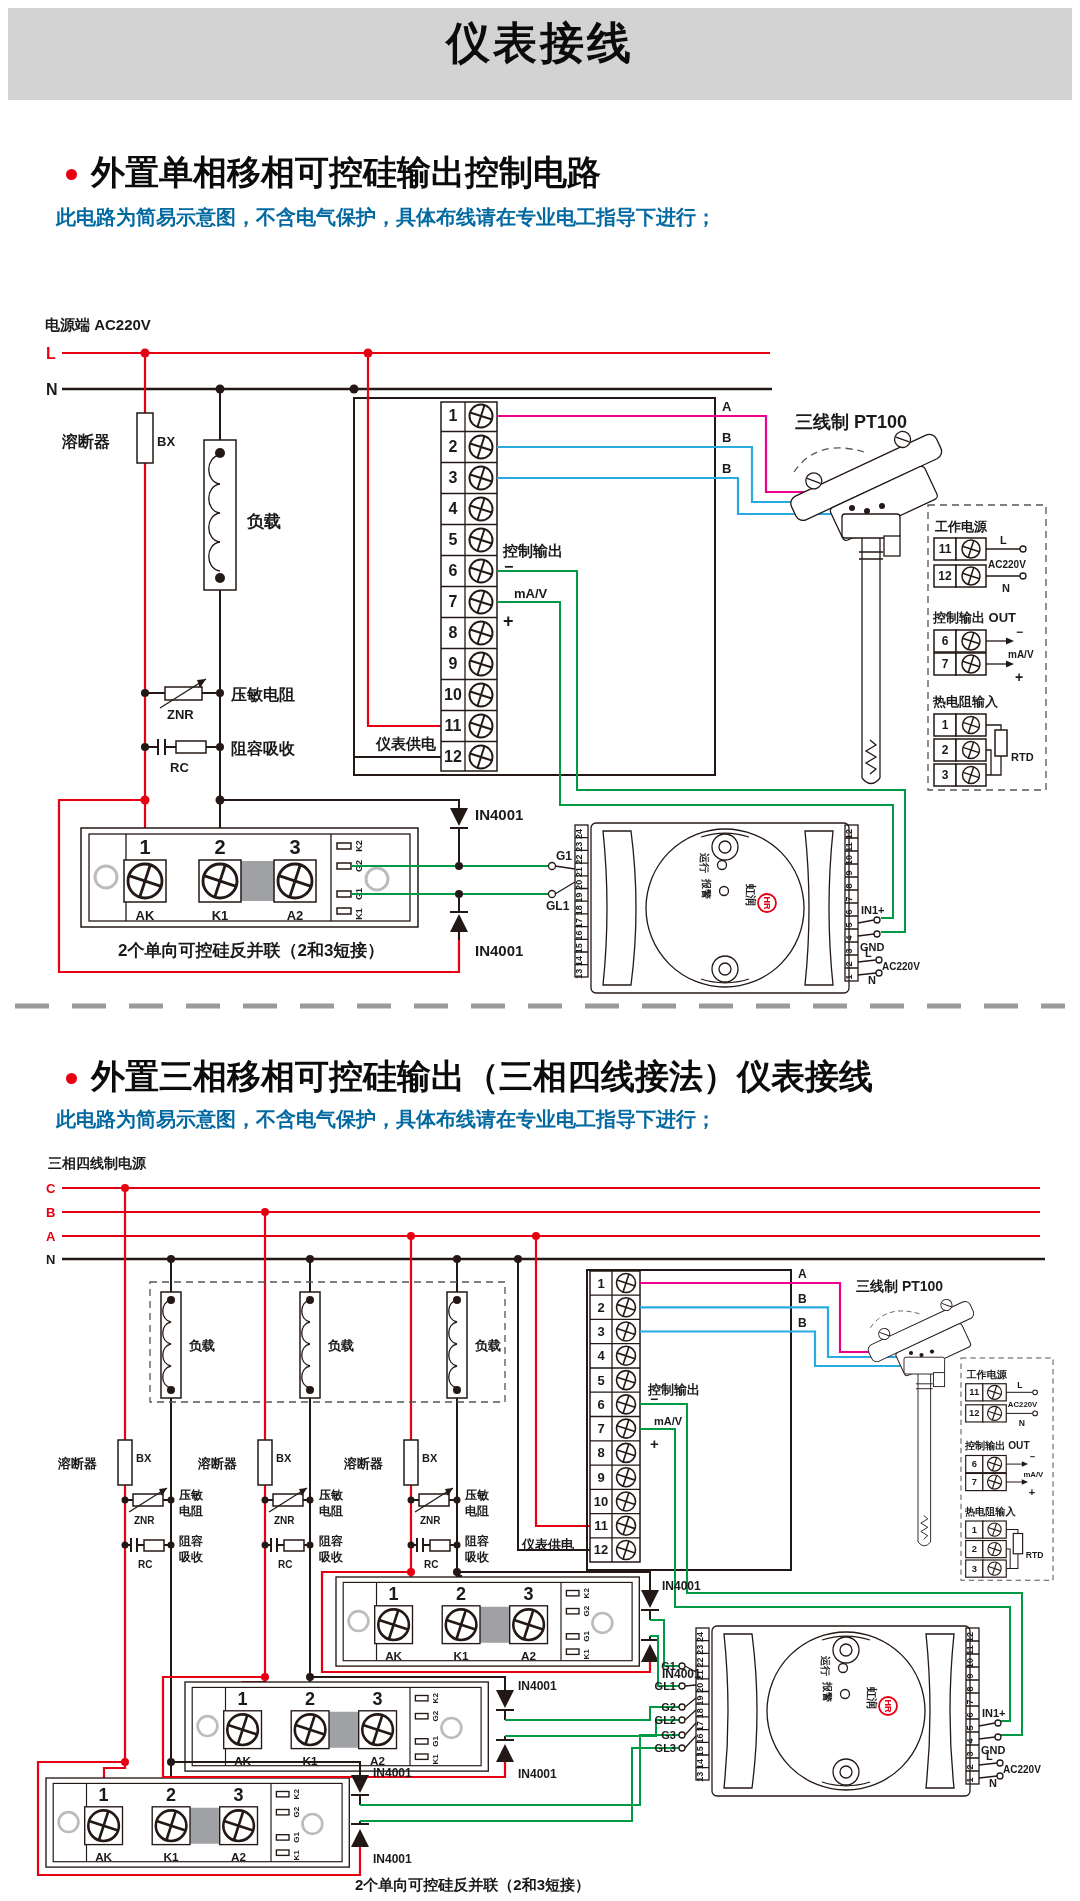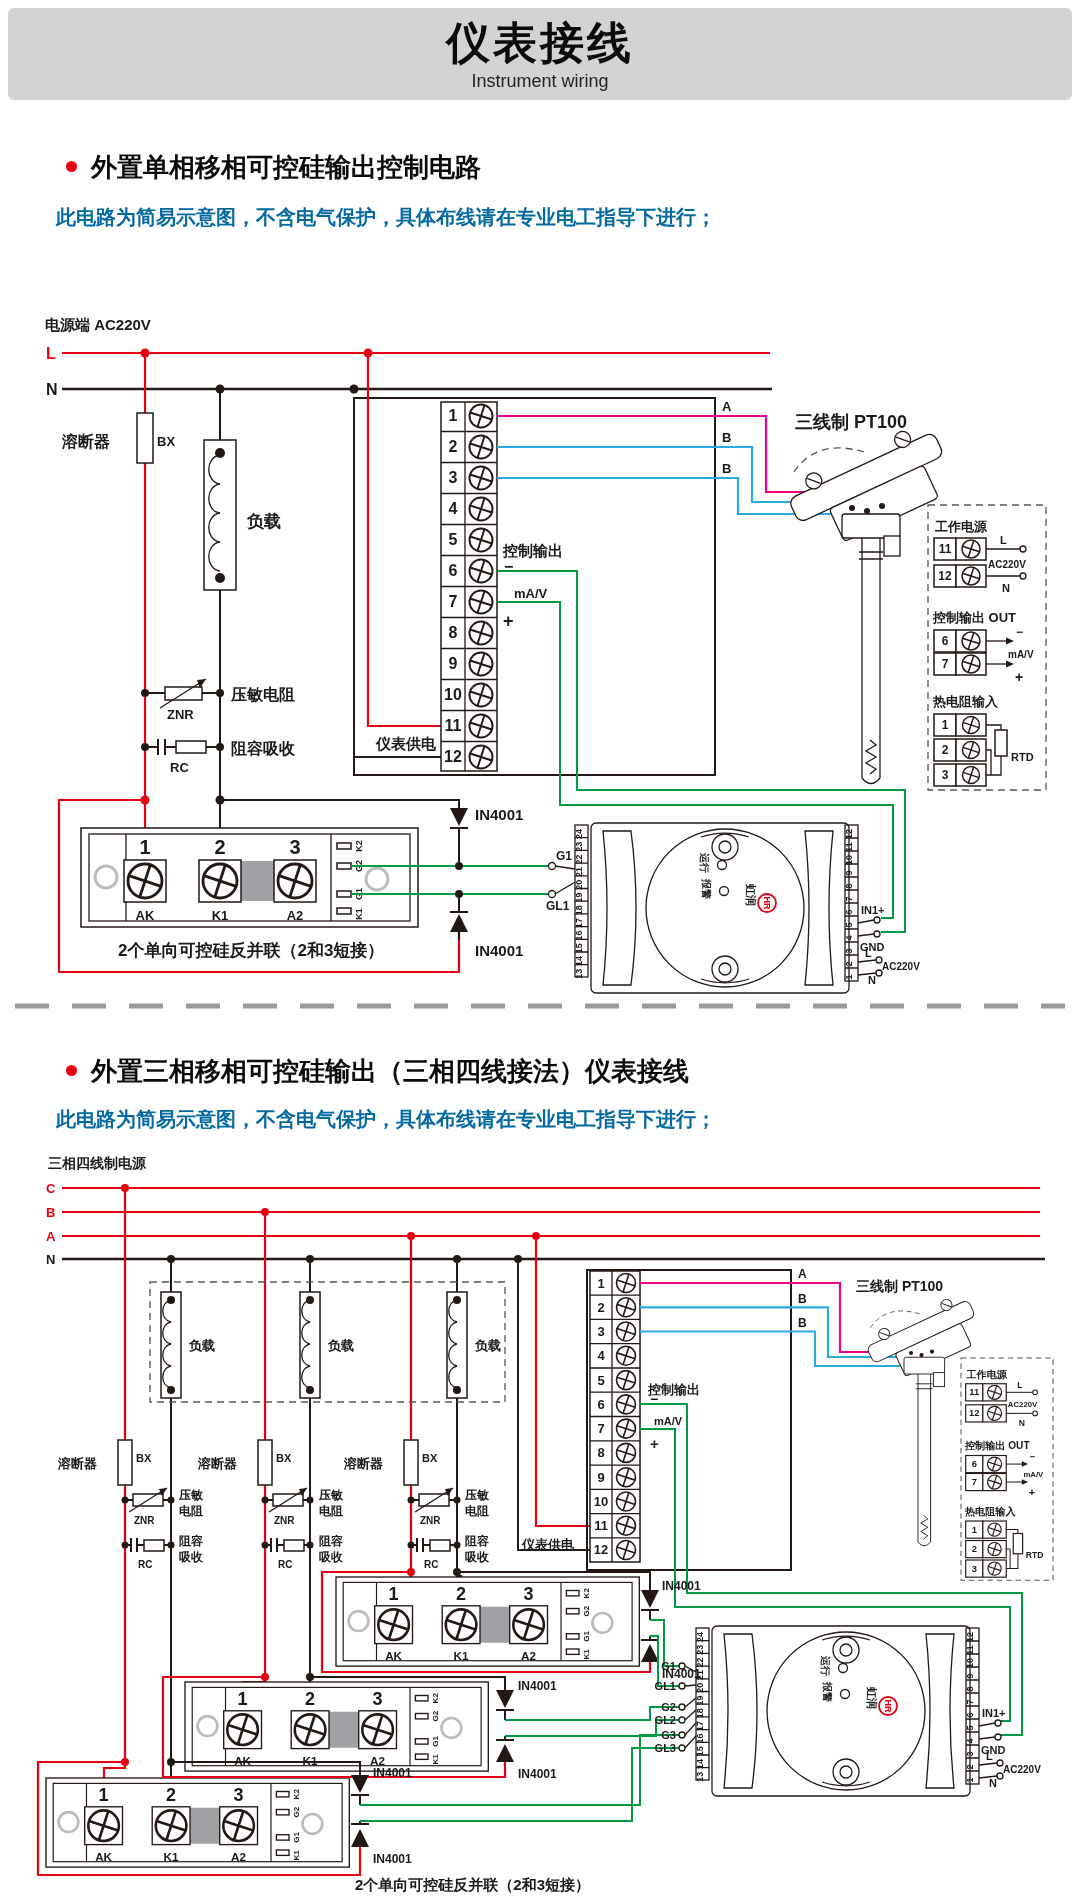--- a/index.html
+++ b/index.html
@@ -5,7 +5,7 @@
   html,body{margin:0;padding:0;background:#fff;}
   body{position:relative;width:1080px;height:1901px;overflow:hidden;
        font-family:"Liberation Sans",sans-serif;color:#111;}
-  .abs{position:absolute;border-radius:6px;}
+  .abs{position:absolute;}
   .header{left:8px;top:8px;right:8px;height:92px;background:#d3d3d4;text-align:center;}
   .title{font-size:44px;font-weight:700;letter-spacing:3px;padding-top:6px;color:#0b0b0b;}
   .subtitle{font-size:18px;color:#222;margin-top:-2px;}

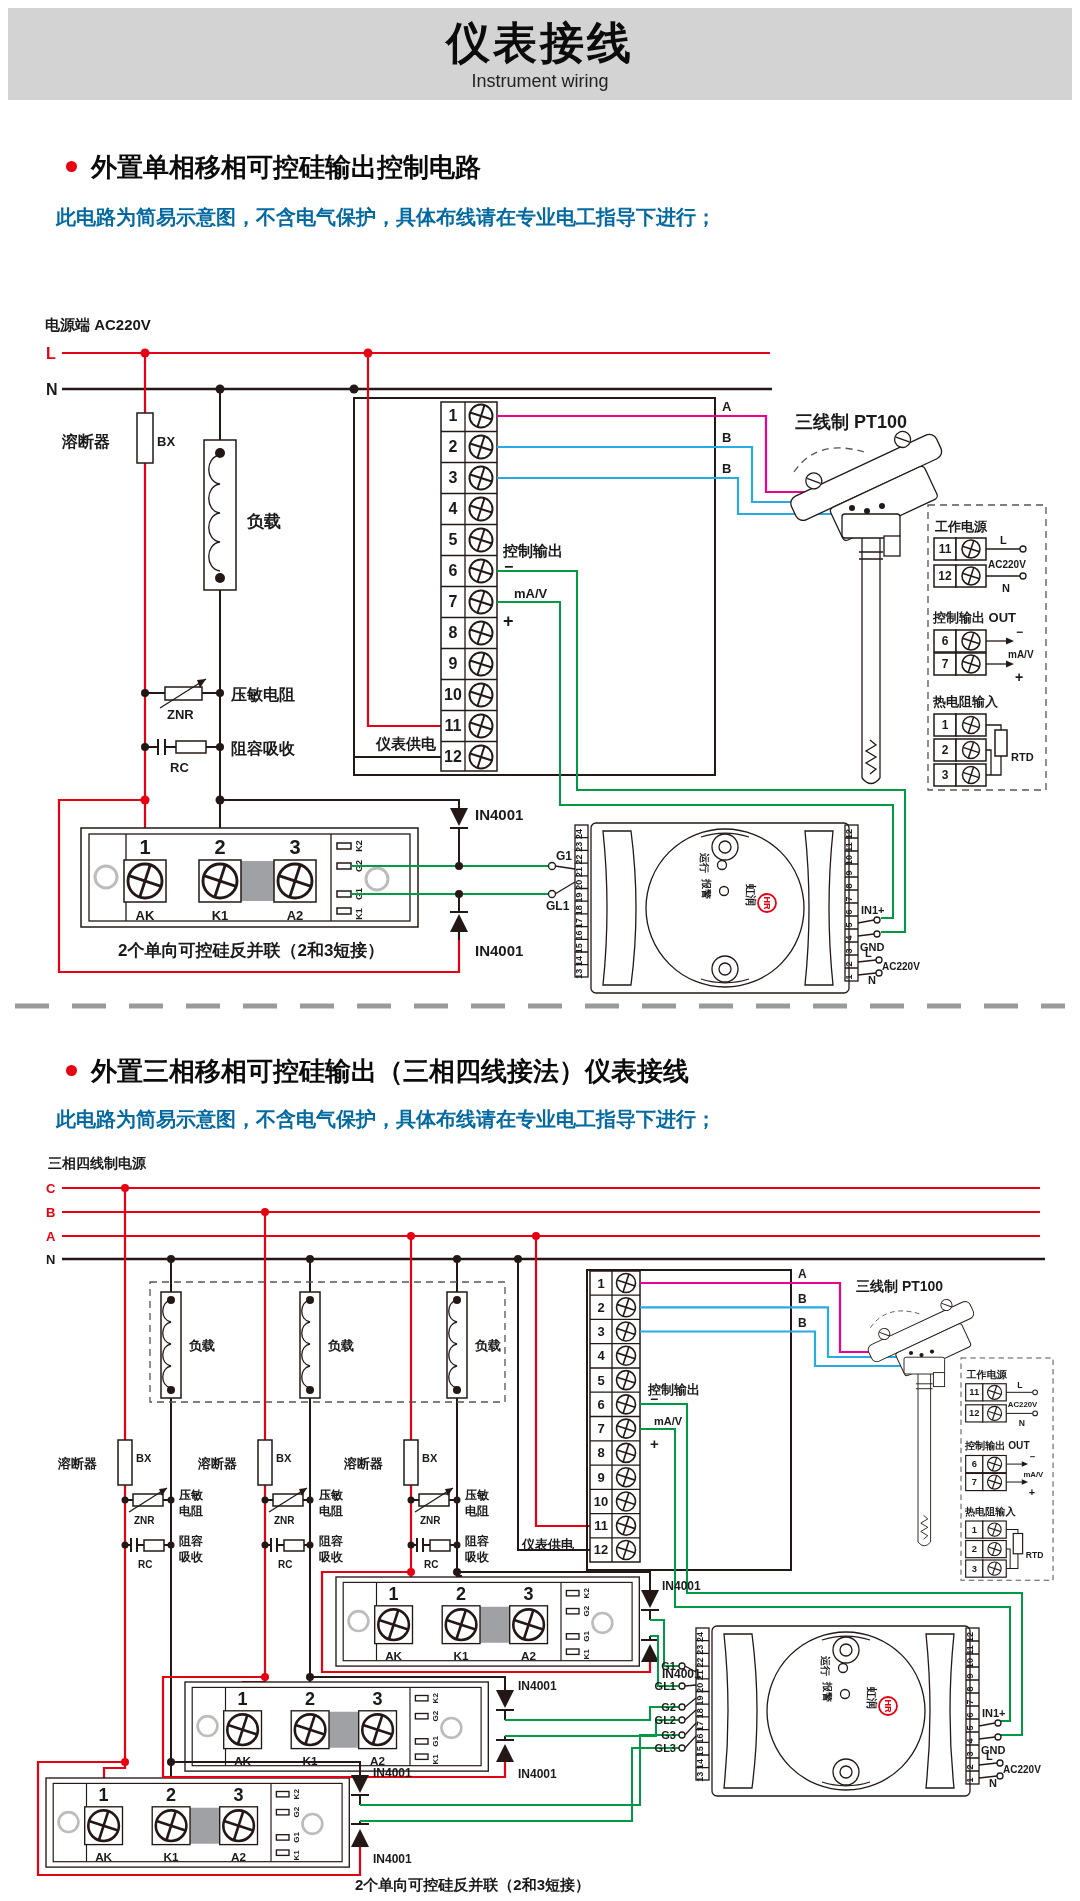--- a/index.html
+++ b/index.html
@@ -46,7 +46,6 @@
 
 <div class="abs header">
   <div class="title">仪表接线</div>
-  <div class="subtitle">Instrument wiring</div>
 </div>
 
 <div class="abs" style="left:66px;top:150px;">

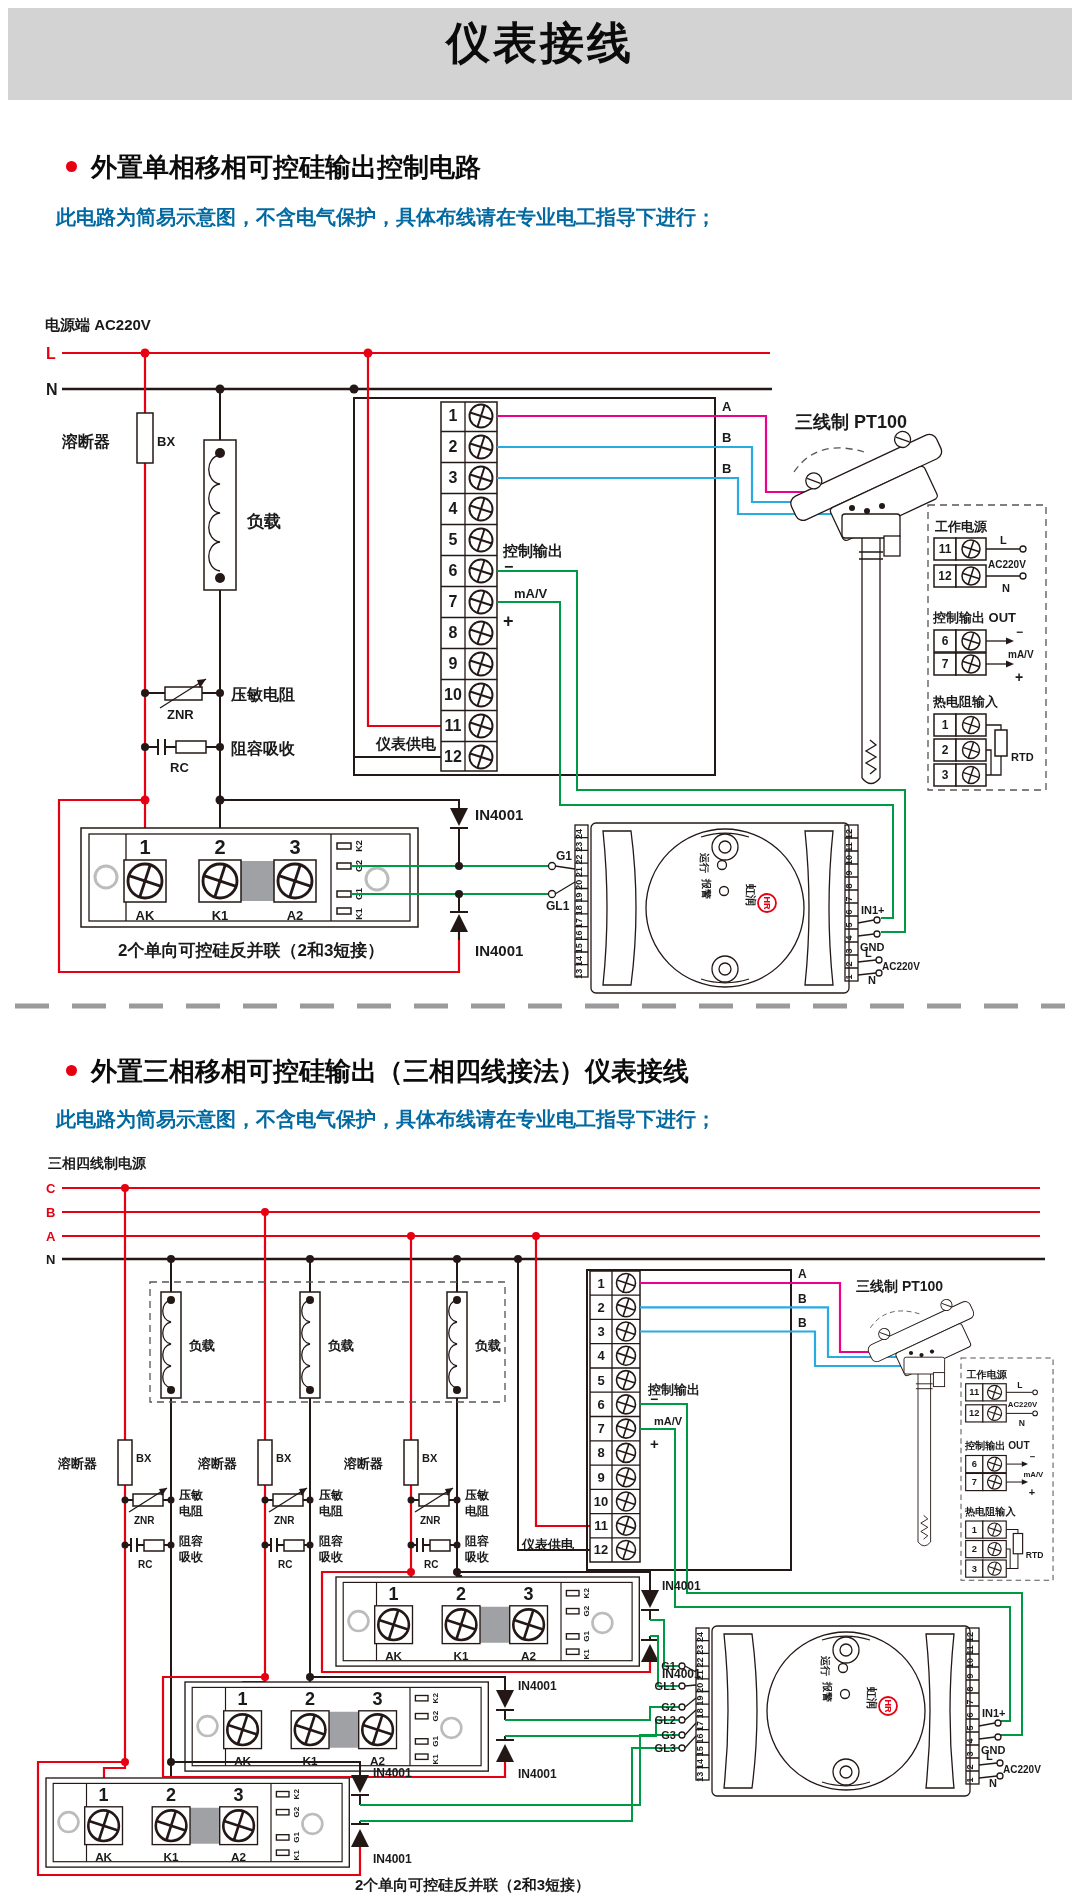--- a/index.html
+++ b/index.html
@@ -9,7 +9,7 @@
   .header{left:8px;top:8px;right:8px;height:92px;background:#d3d3d4;text-align:center;}
   .title{font-size:44px;font-weight:700;letter-spacing:3px;padding-top:6px;color:#0b0b0b;}
   .subtitle{font-size:18px;color:#222;margin-top:-2px;}
-  .h2{font-size:26px;font-weight:700;color:#0b0b0b;white-space:nowrap;}
+  .h2{font-size:34px;font-weight:700;color:#0b0b0b;white-space:nowrap;}
   .note{font-size:20px;font-weight:700;color:#0369a1;white-space:nowrap;}
   .bullet{width:11px;height:11px;border-radius:50%;background:#e60012;display:inline-block;
           margin-right:14px;vertical-align:4px;}

